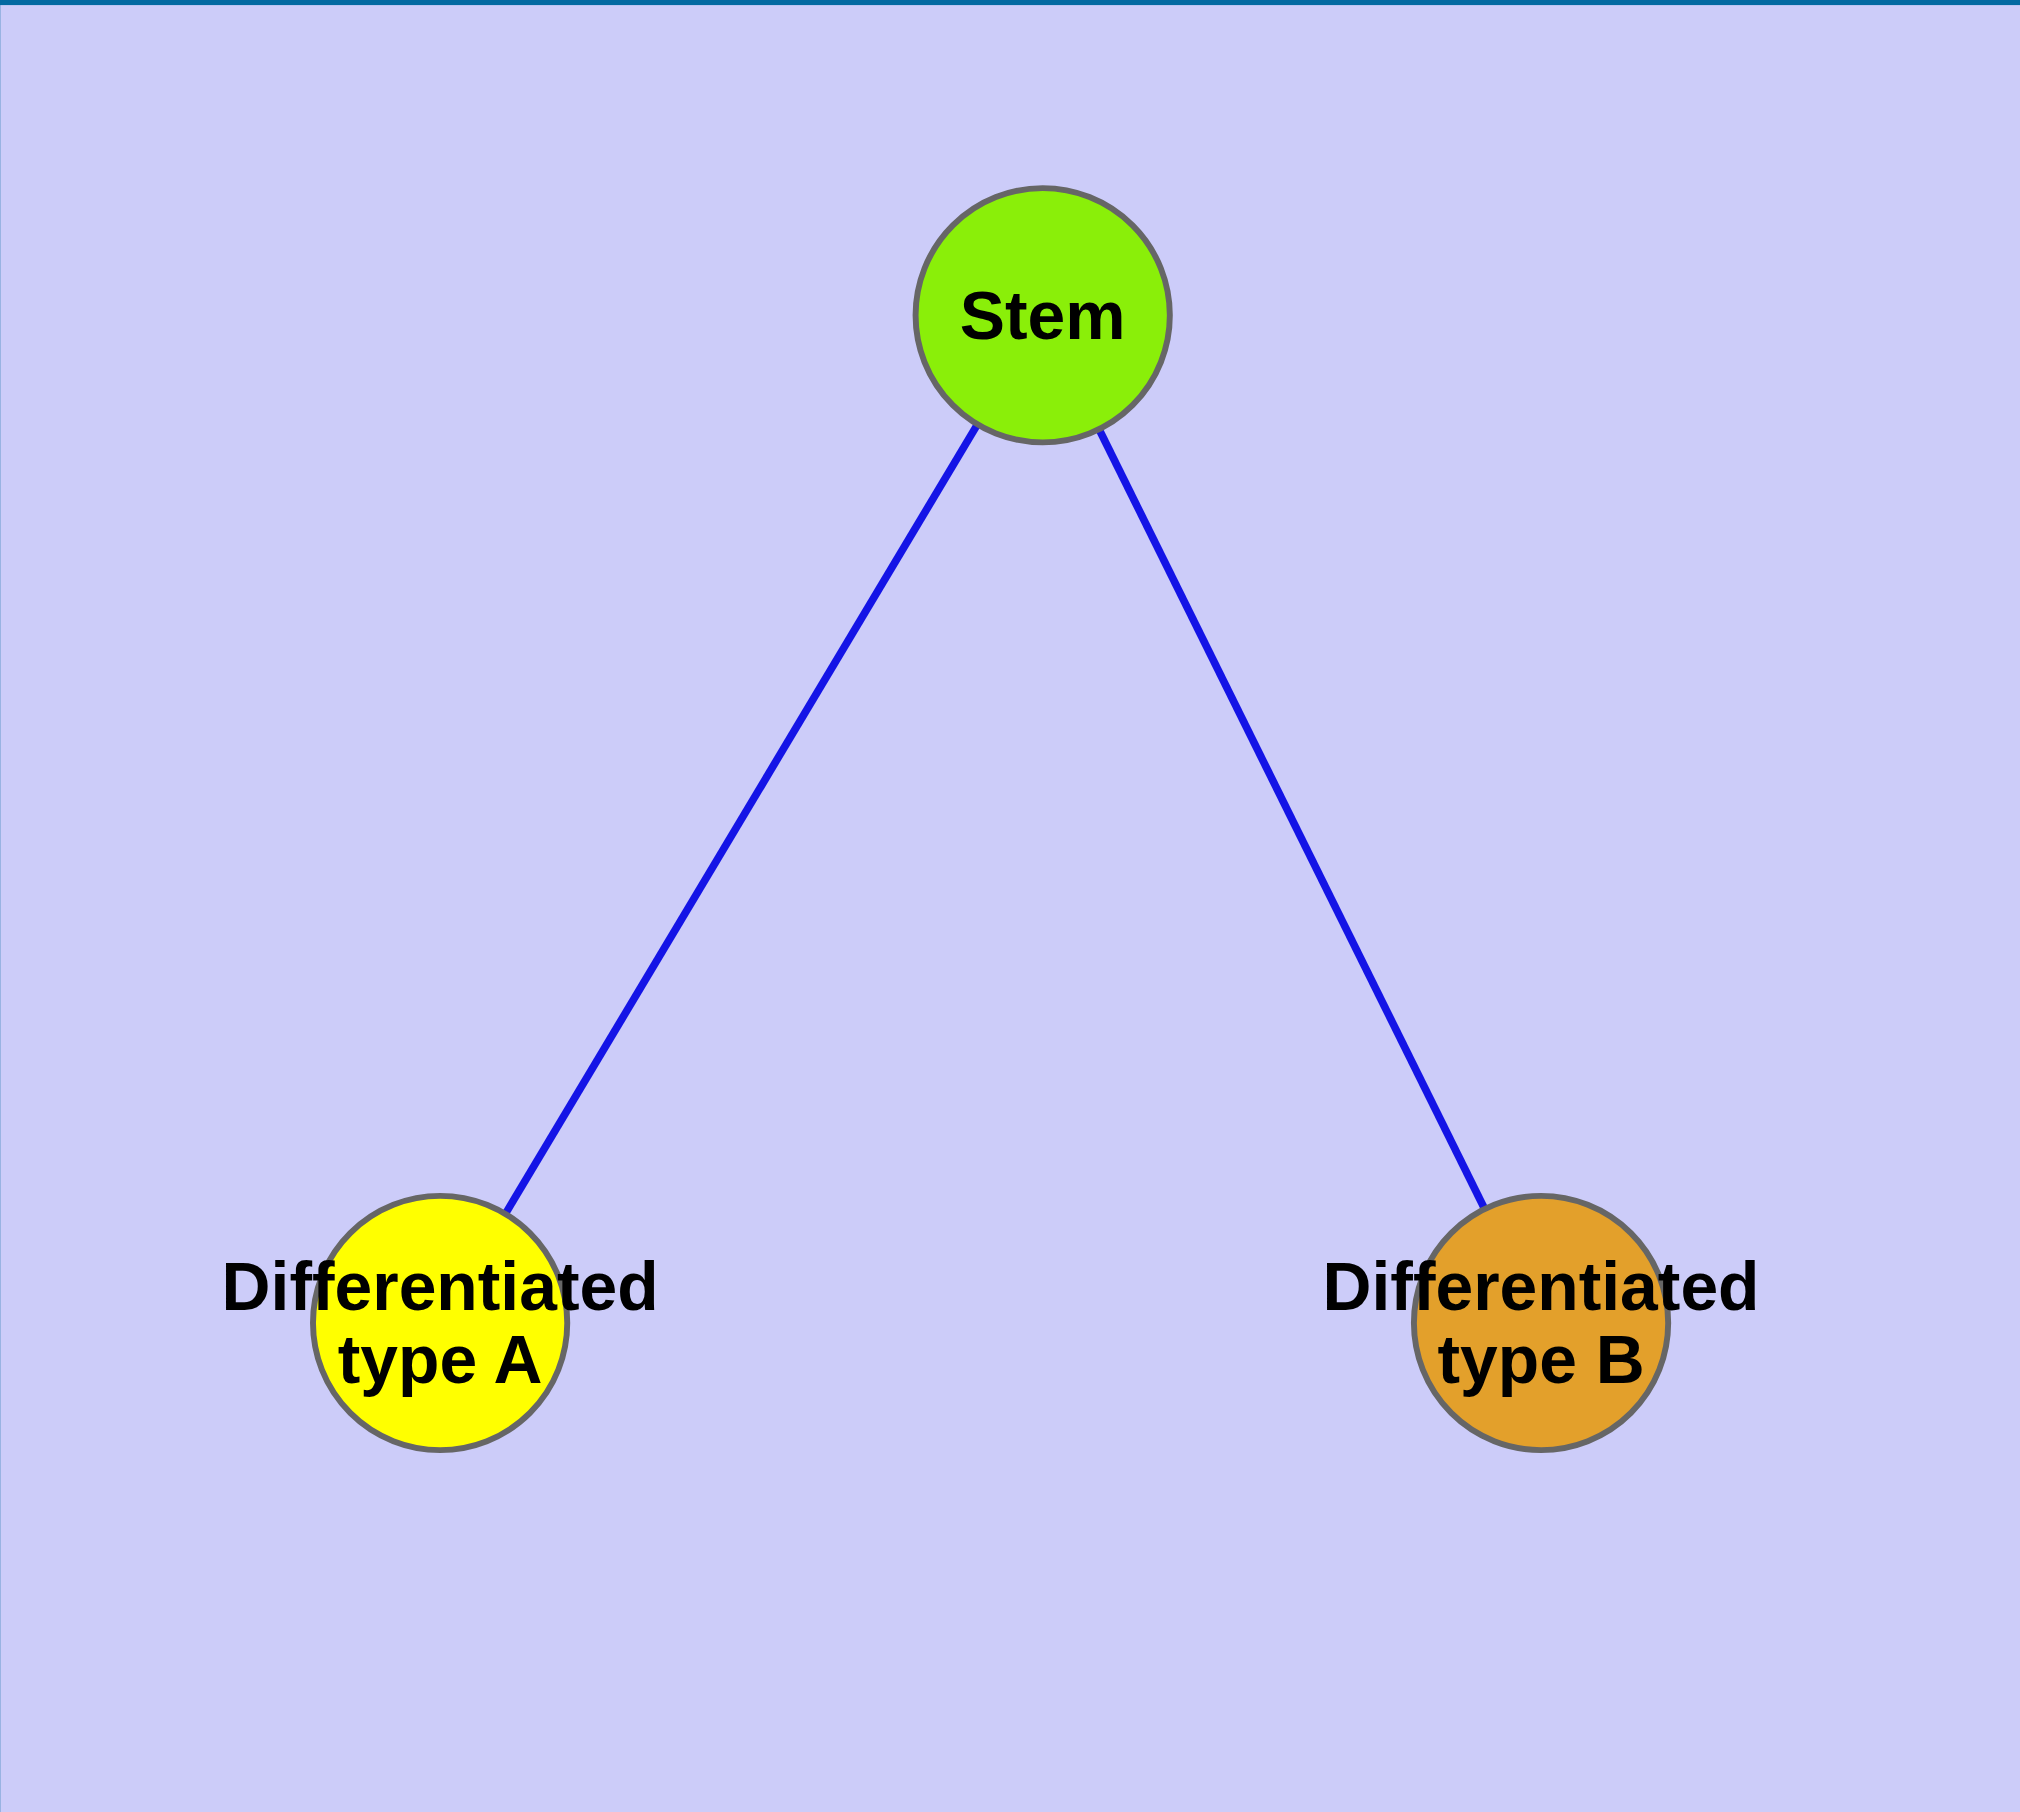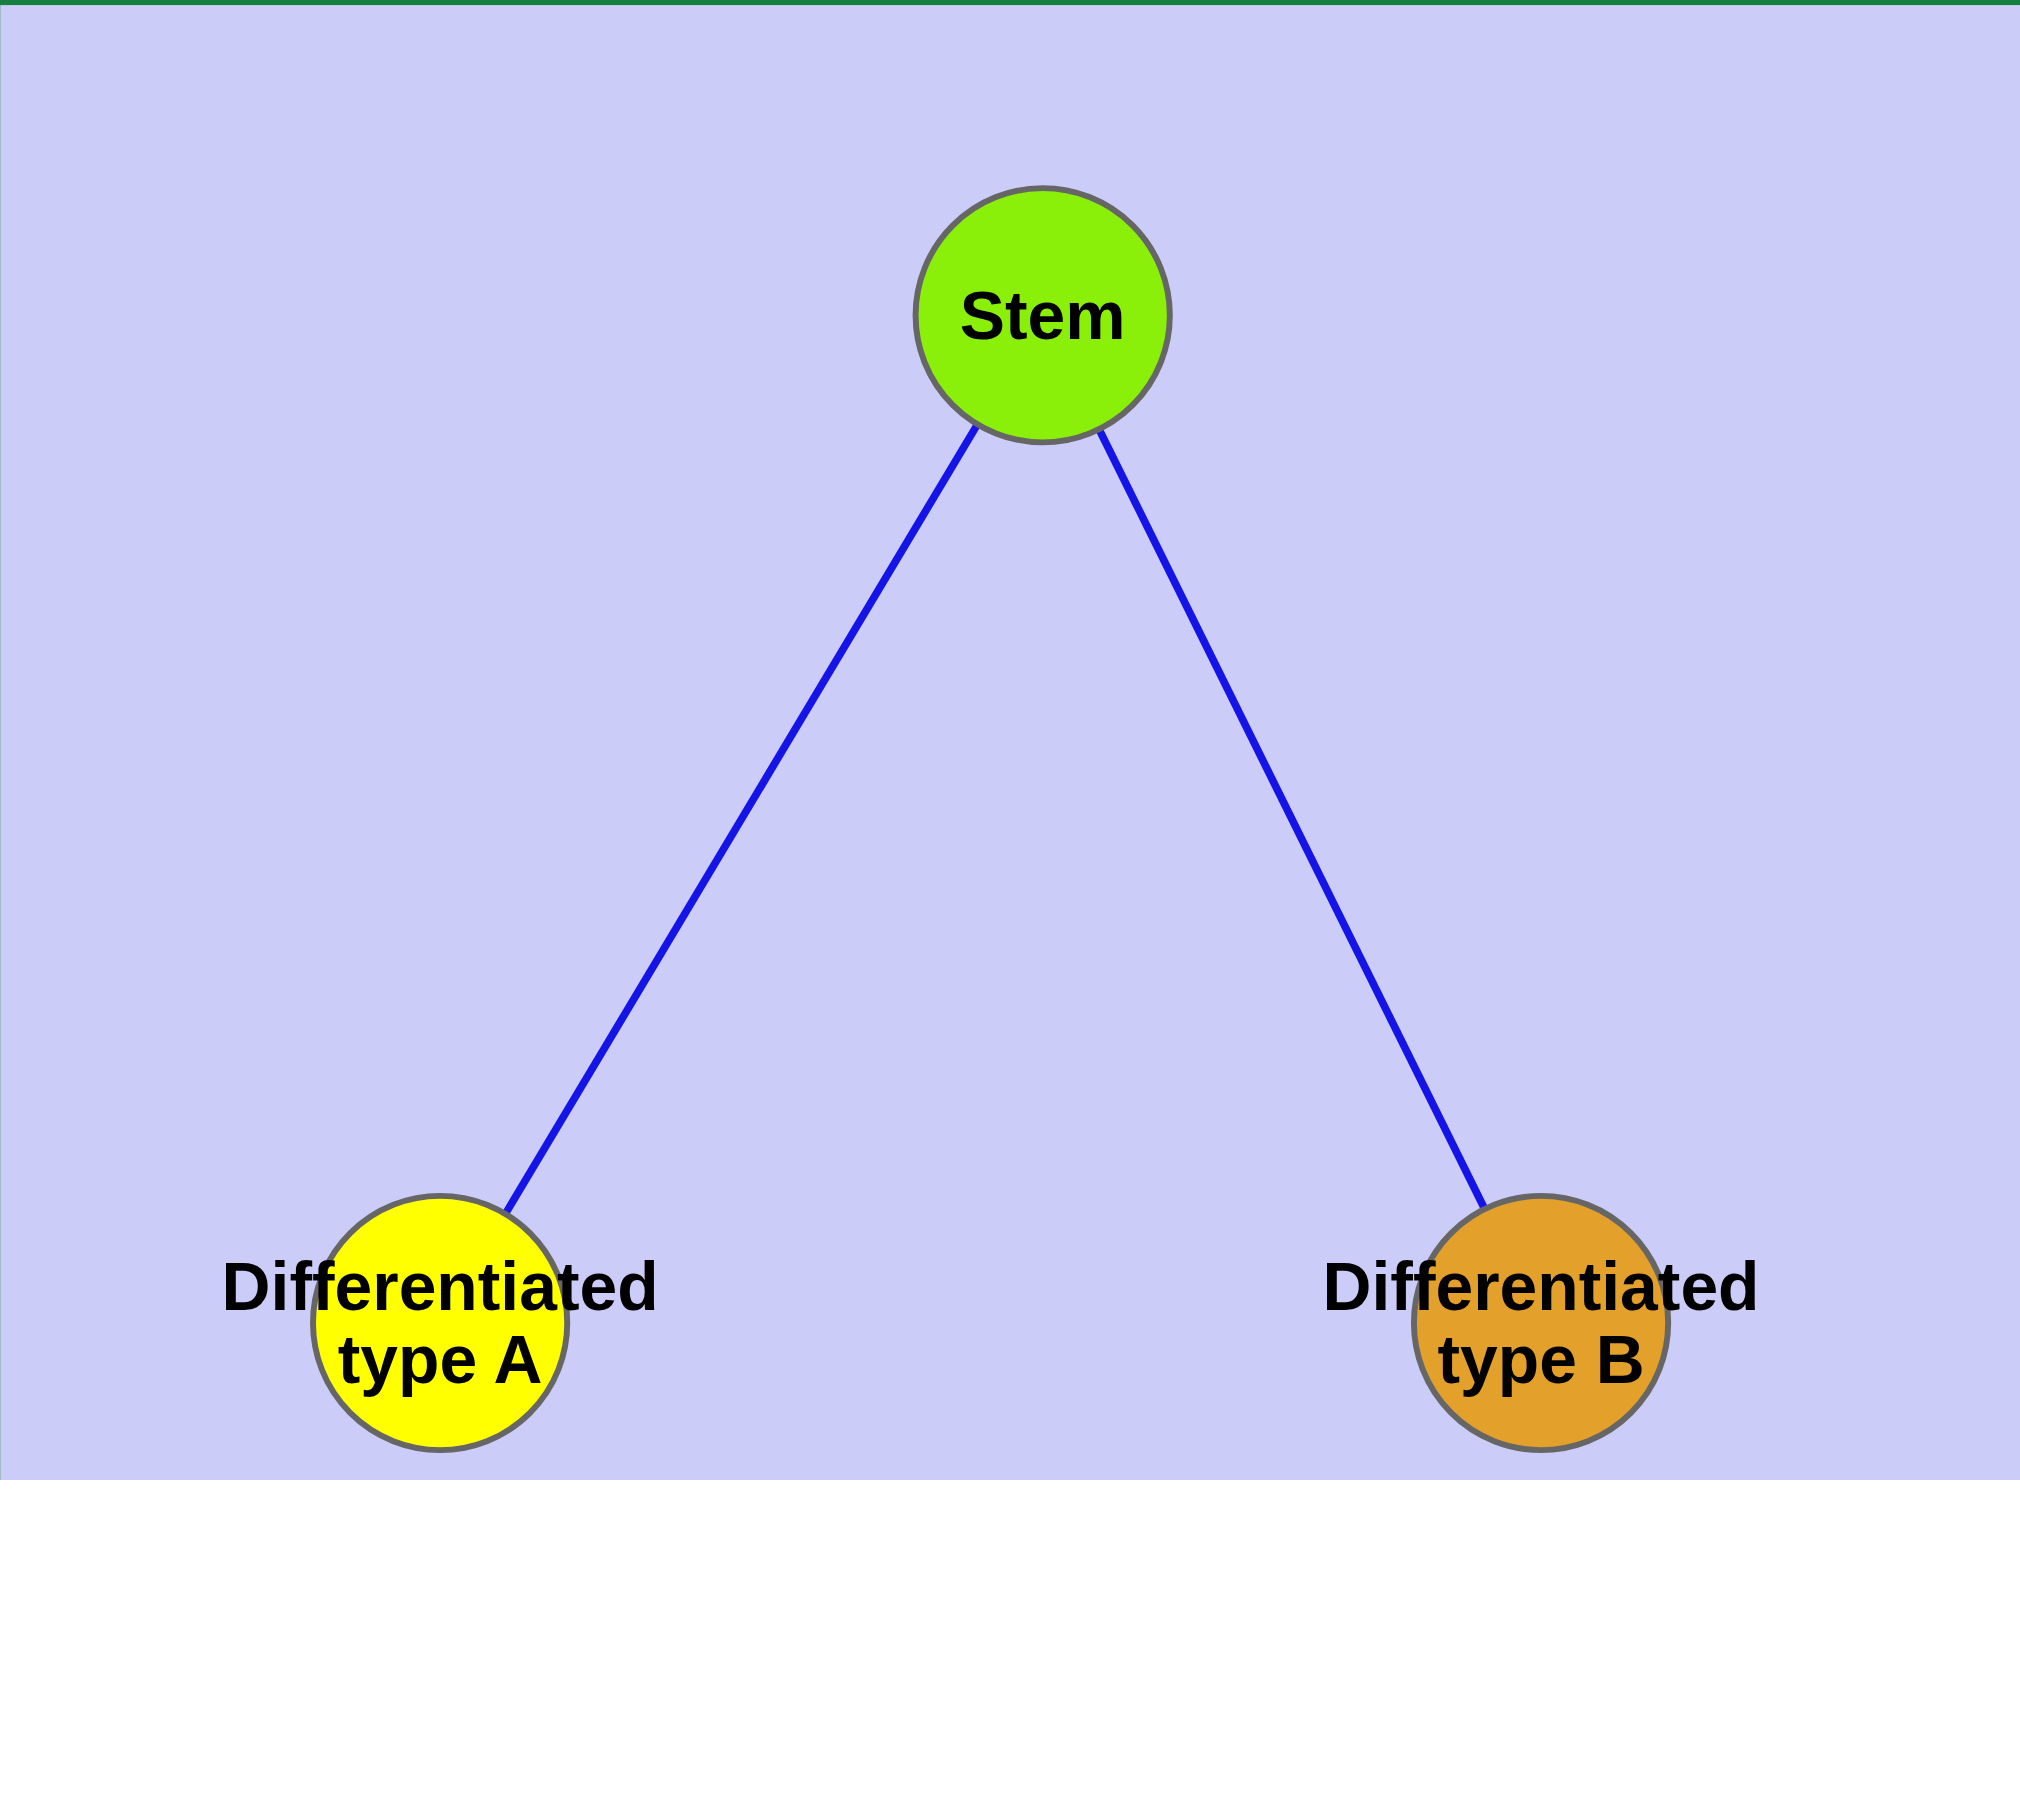--- a/index.html
+++ b/index.html
@@ -10,8 +10,8 @@
   #canvas {
     position: relative;
     width: 2021px;
-    height: 1480px;
-    background: #15803d;
+    height: 1812px;
+    background: #0369a1;
     overflow: hidden;
     font-family: "Liberation Sans", sans-serif;
   }

